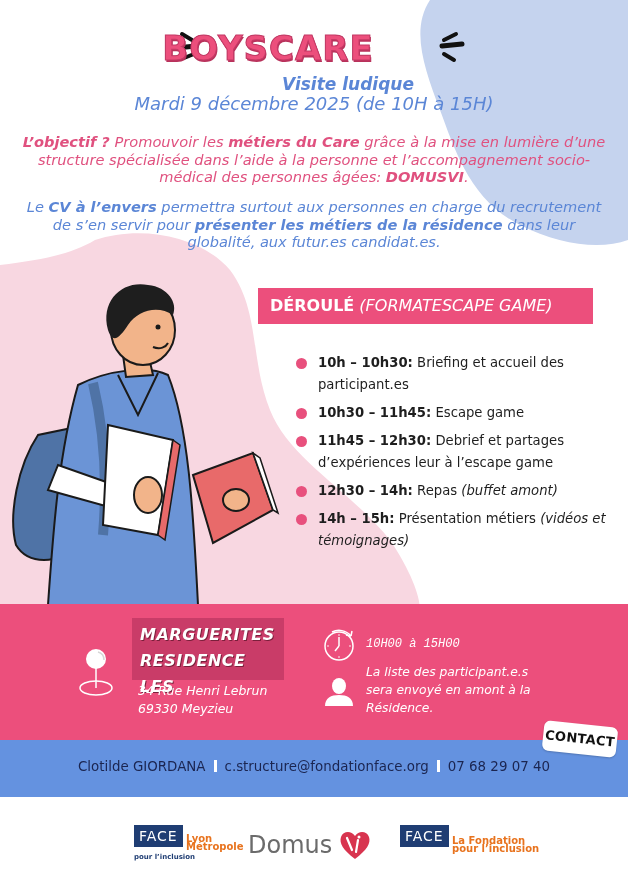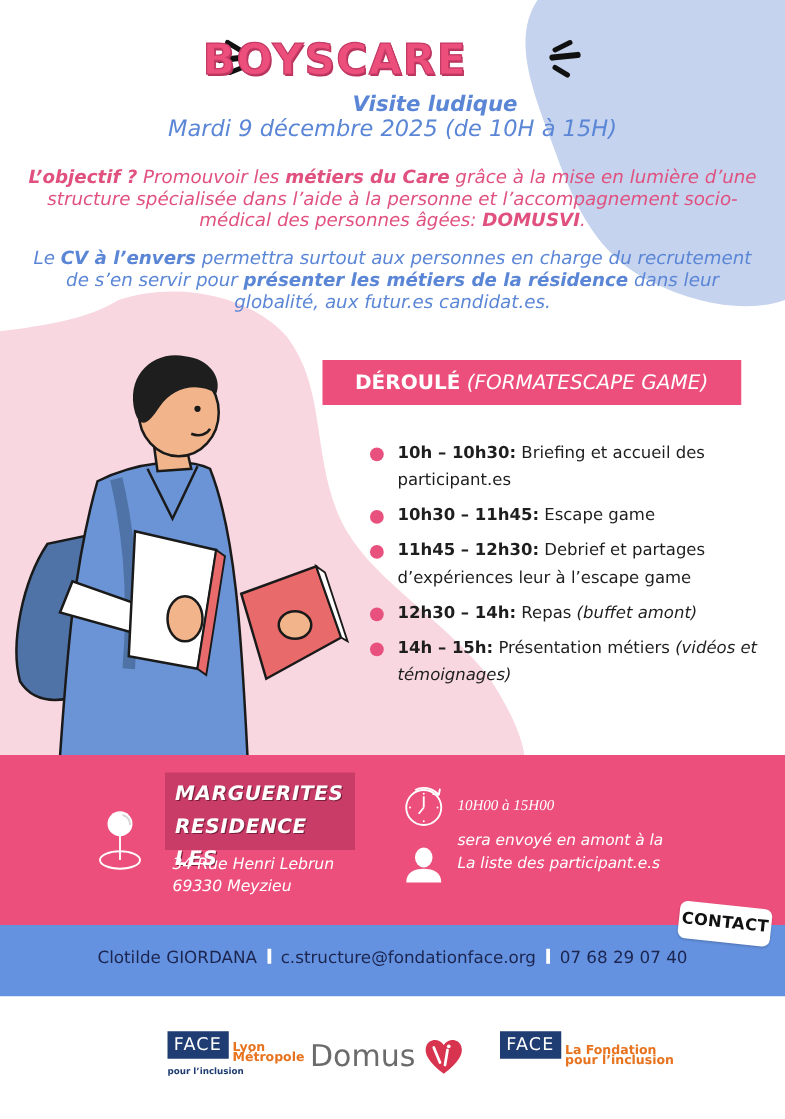--- a/index.html
+++ b/index.html
@@ -51,7 +51,7 @@
     left: 258px; top: 288px; width: 335px; height: 36px;
     background: #ec4f7c; color: #ffffff;
     font-family: "DejaVu Sans", sans-serif; font-size: 16px;
-    line-height: 36px; padding-left: 26px; white-space: nowrap;
+    line-height: 36px; padding-left: 12px; white-space: nowrap;
   }
   .deroule-header .h-bold { font-weight: bold; }
   .deroule-header .h-it { font-style: italic; font-weight: normal; }

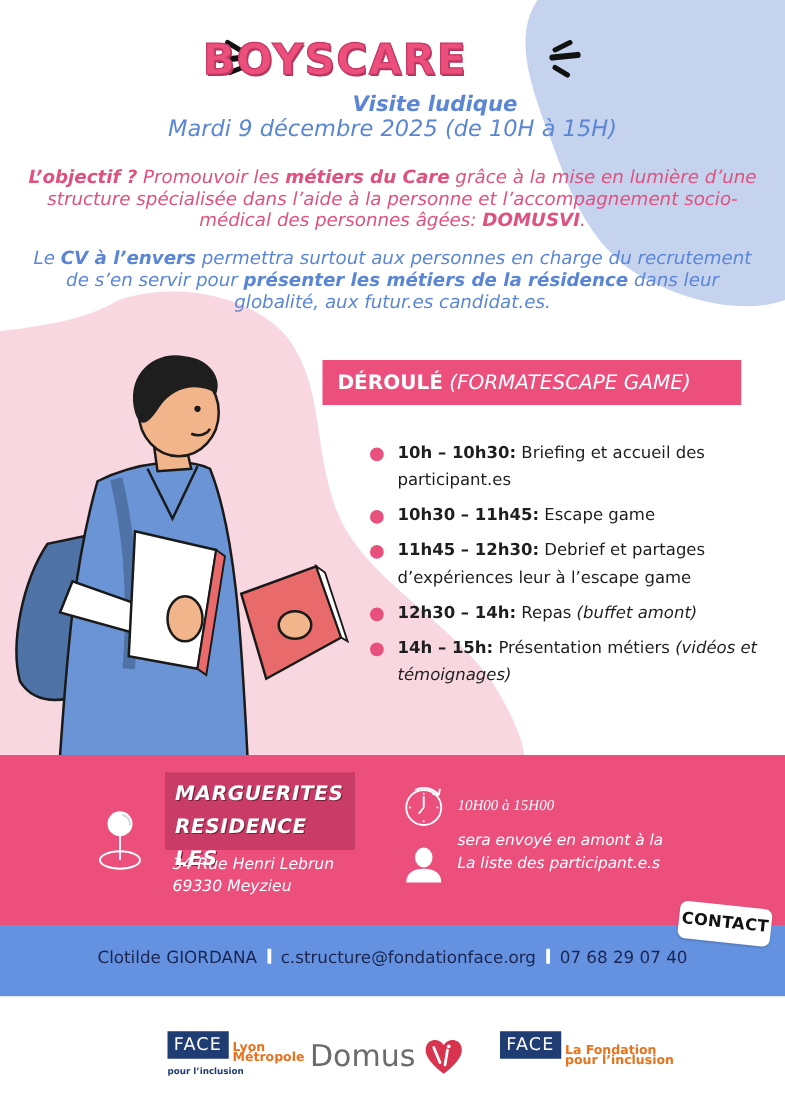--- a/index.html
+++ b/index.html
@@ -93,7 +93,7 @@
   .person-icon { position: absolute; left: 323px; top: 676px; width: 32px; height: 32px; z-index: 3; }
   .hours {
     position: absolute; left: 366px; top: 636px; z-index: 3;
-    font-family: Liberation Serif, serif; font-style: italic; font-size: 12px;
+    font-family: Liberation Mono, monospace; font-style: italic; font-size: 12px;
     color: #ffffff; line-height: 16px;
   }
   .participants-note {

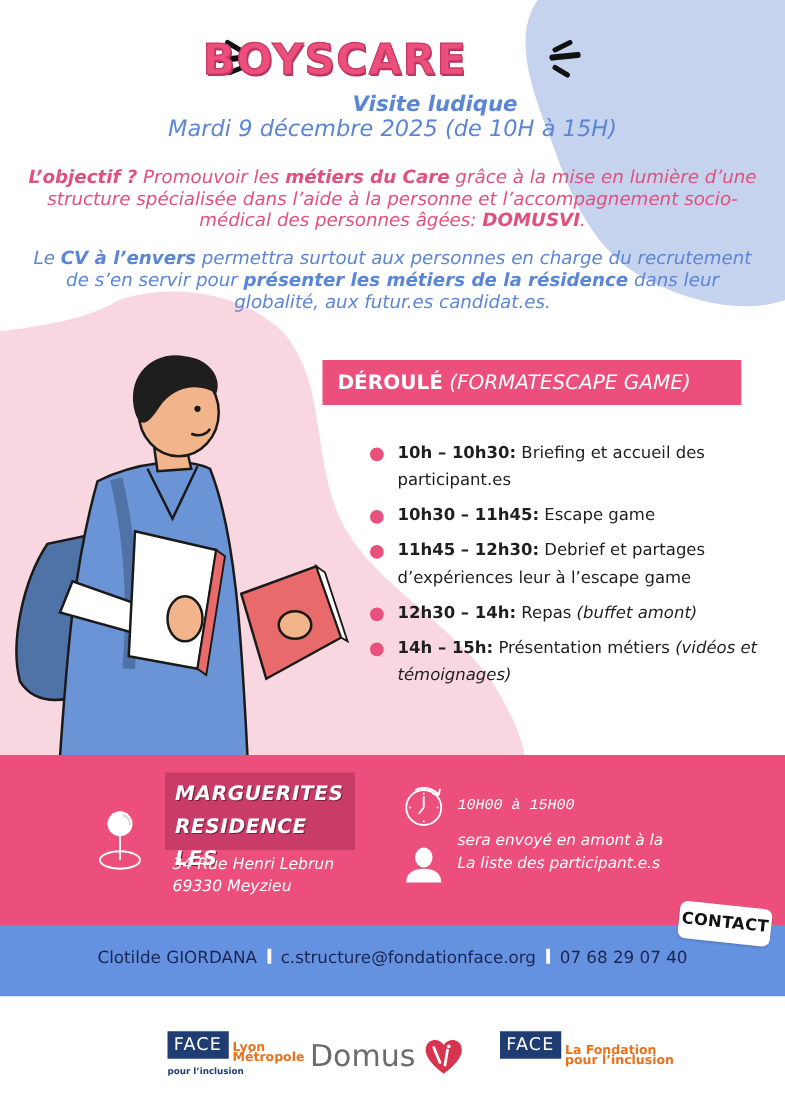--- a/index.html
+++ b/index.html
@@ -272,8 +272,8 @@
   <path d="M2,30 C2,22 8,19 16,19 C24,19 30,22 30,30 Z" fill="#ffffff"></path>
 </svg>
 <div class="participants-note">
+  <div>La liste des participant.e.s</div>
   <div>sera envoyé en amont à la</div>
-  <div>La liste des participant.e.s</div>
 </div>
 
 <div class="blue-band"></div>

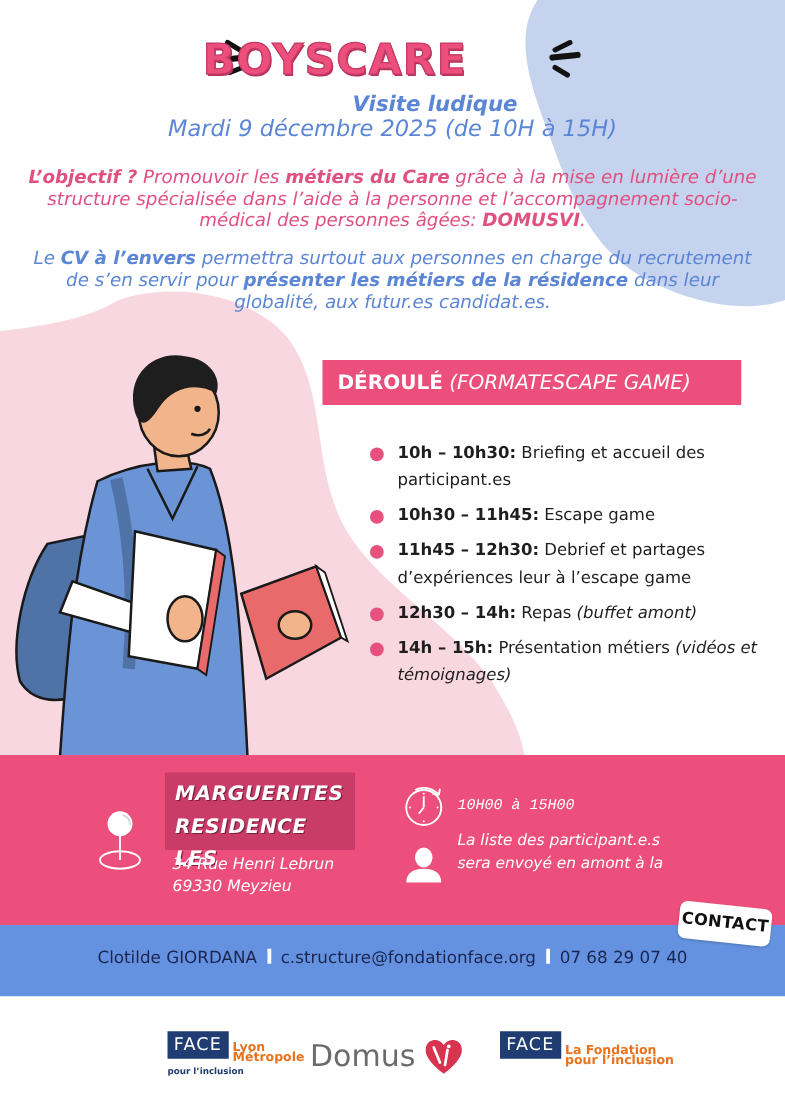--- a/index.html
+++ b/index.html
@@ -274,6 +274,7 @@
 <div class="participants-note">
   <div>La liste des participant.e.s</div>
   <div>sera envoyé en amont à la</div>
+  <div>Résidence.</div>
 </div>
 
 <div class="blue-band"></div>

